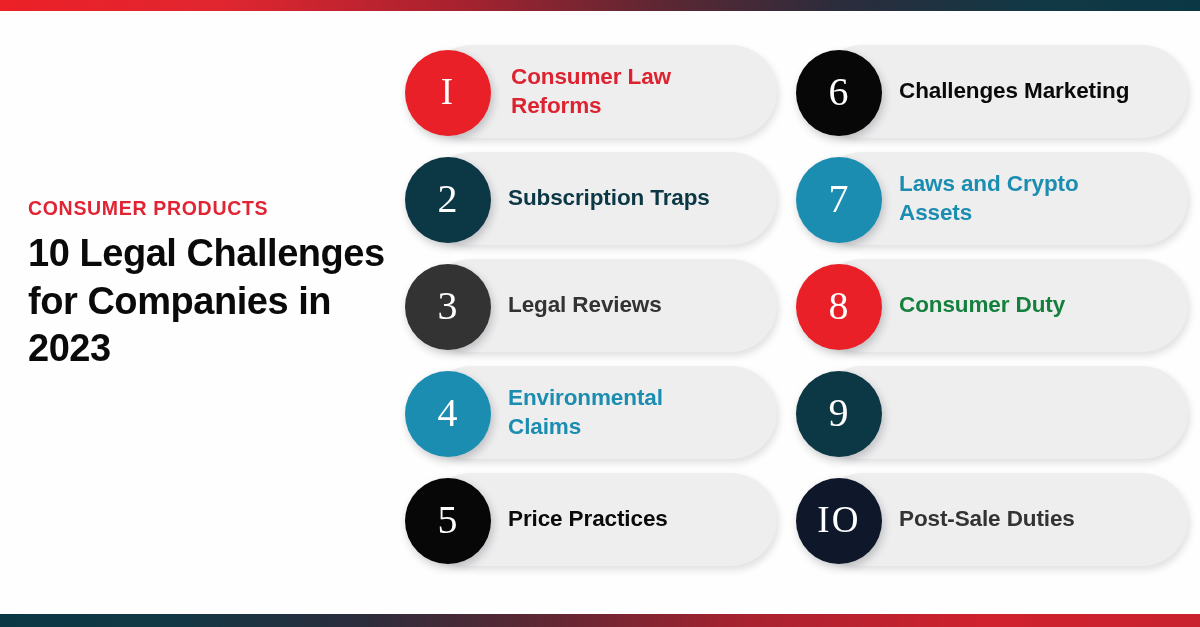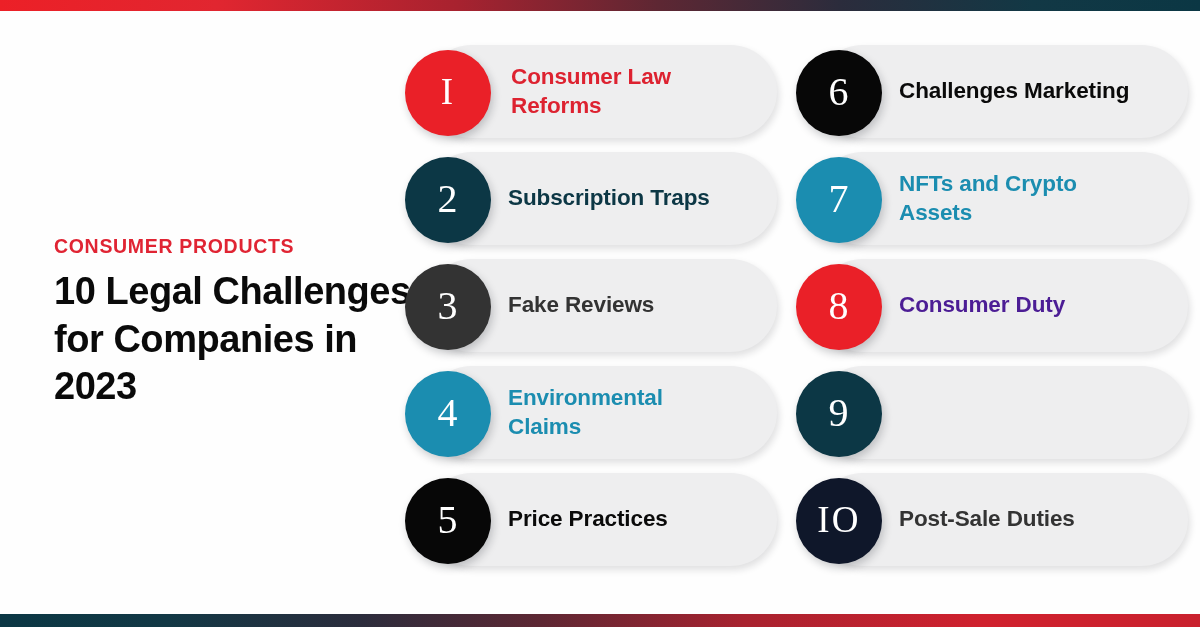--- a/index.html
+++ b/index.html
@@ -184,7 +184,7 @@
           <div class="badge" style="background: rgb(27, 141, 176);">
             <span class="badge-num">7</span>
           </div>
-          <div class="card-label" style="color: rgb(27, 141, 176);">NFTs and Crypto Assets</div>
+          <div class="card-label" style="color: rgb(27, 141, 176);">Laws and Crypto Assets</div>
         </div>
         <div class="card">
           <div class="pill" style="background: rgb(238, 238, 239);"></div>

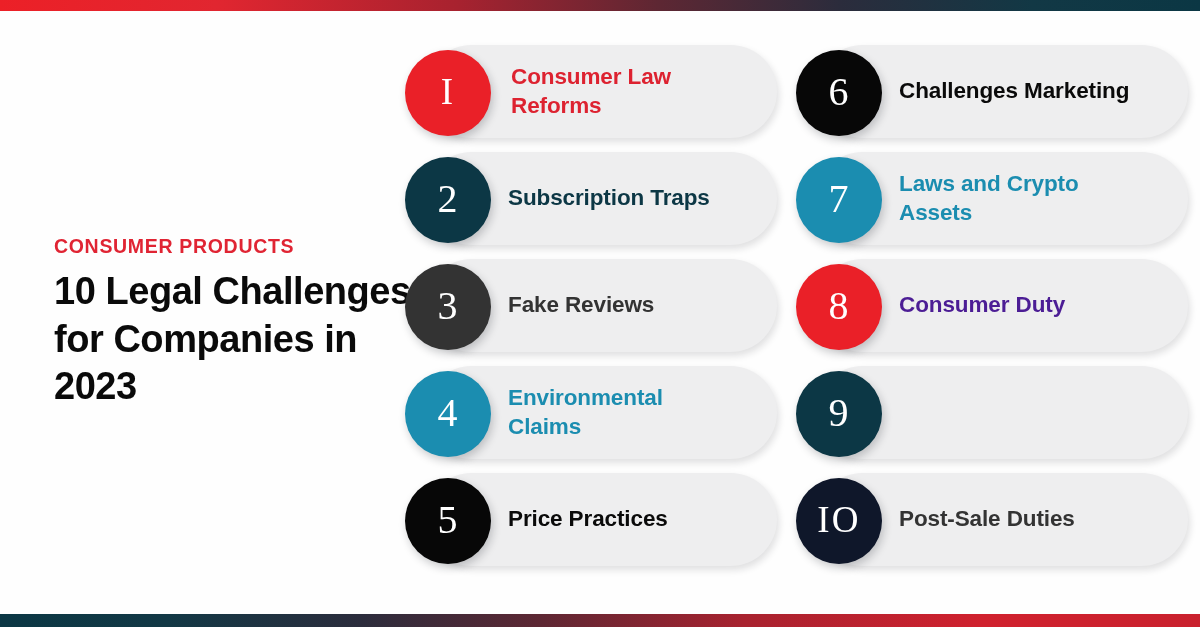--- a/index.html
+++ b/index.html
@@ -34,9 +34,8 @@
   
   .title-block {
     position:absolute;
-    left:54px; top:198px;
+    left:28px; top:198px;
     width:360px;
-    margin-top:38px;
   }
   .eyebrow {
     font-size:19.5px;

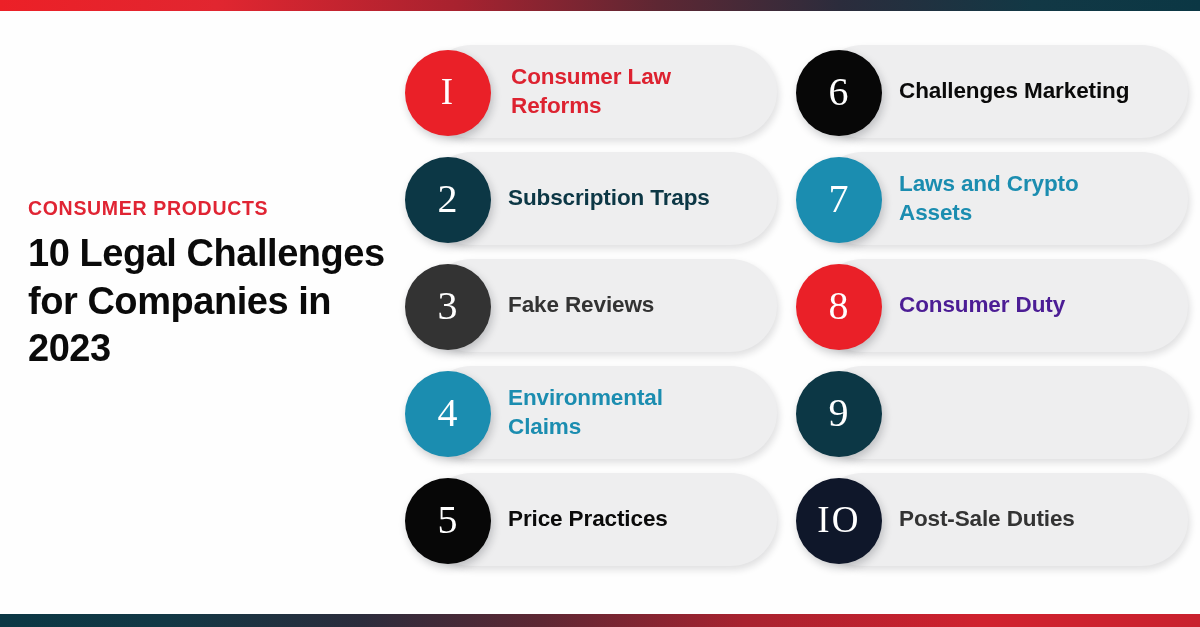--- a/index.html
+++ b/index.html
@@ -153,7 +153,7 @@
           <div class="badge" style="background: rgb(51, 51, 51);">
             <span class="badge-num">3</span>
           </div>
-          <div class="card-label" style="color: rgb(51, 51, 51);">Fake Reviews</div>
+          <div class="card-label" style="color: rgb(51, 51, 51);">Legal Reviews</div>
         </div>
         <div class="card">
           <div class="pill" style="background: rgb(238, 238, 239);"></div>

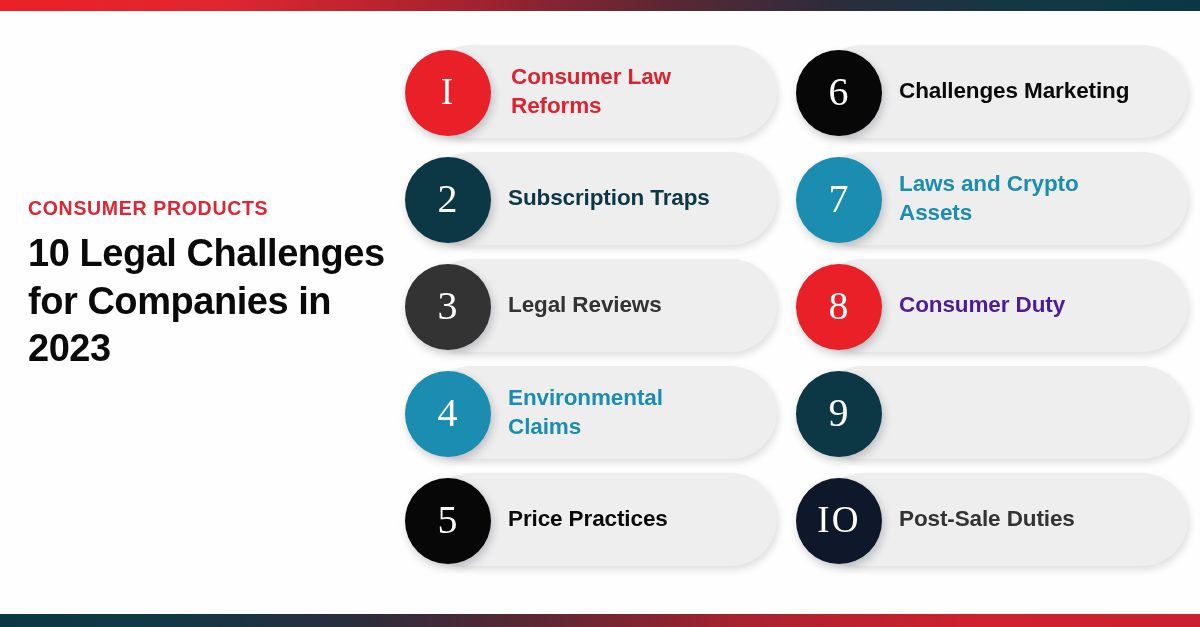--- a/index.html
+++ b/index.html
@@ -190,7 +190,7 @@
           <div class="badge" style="background: rgb(234, 32, 40);">
             <span class="badge-num">8</span>
           </div>
-          <div class="card-label" style="color: #4c1d95;">Consumer Duty</div>
+          <div class="card-label" style="color: #15803d;">Consumer Duty</div>
         </div>
         <div class="card">
           <div class="pill" style="background: rgb(238, 238, 239);"></div>

